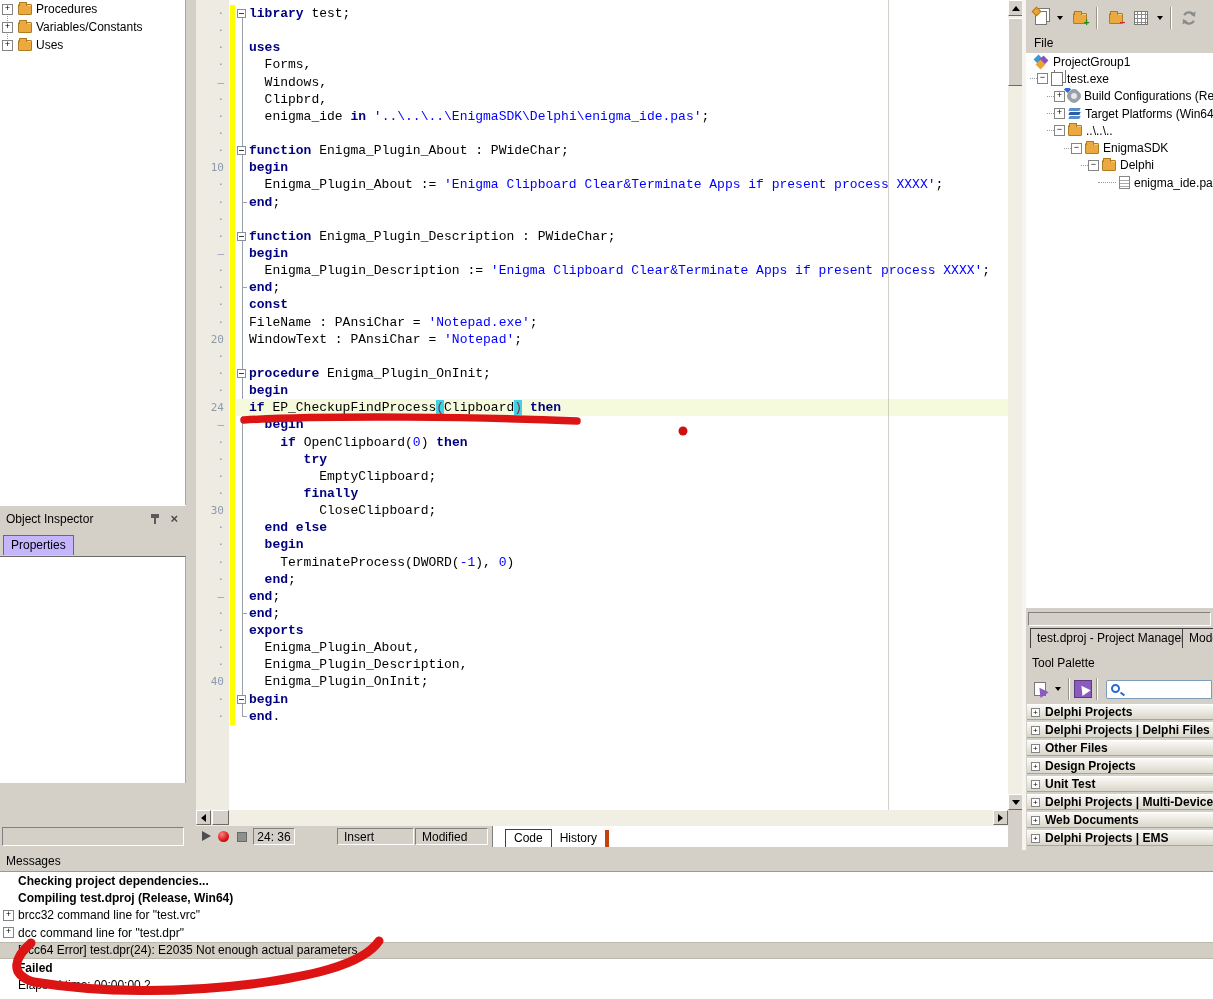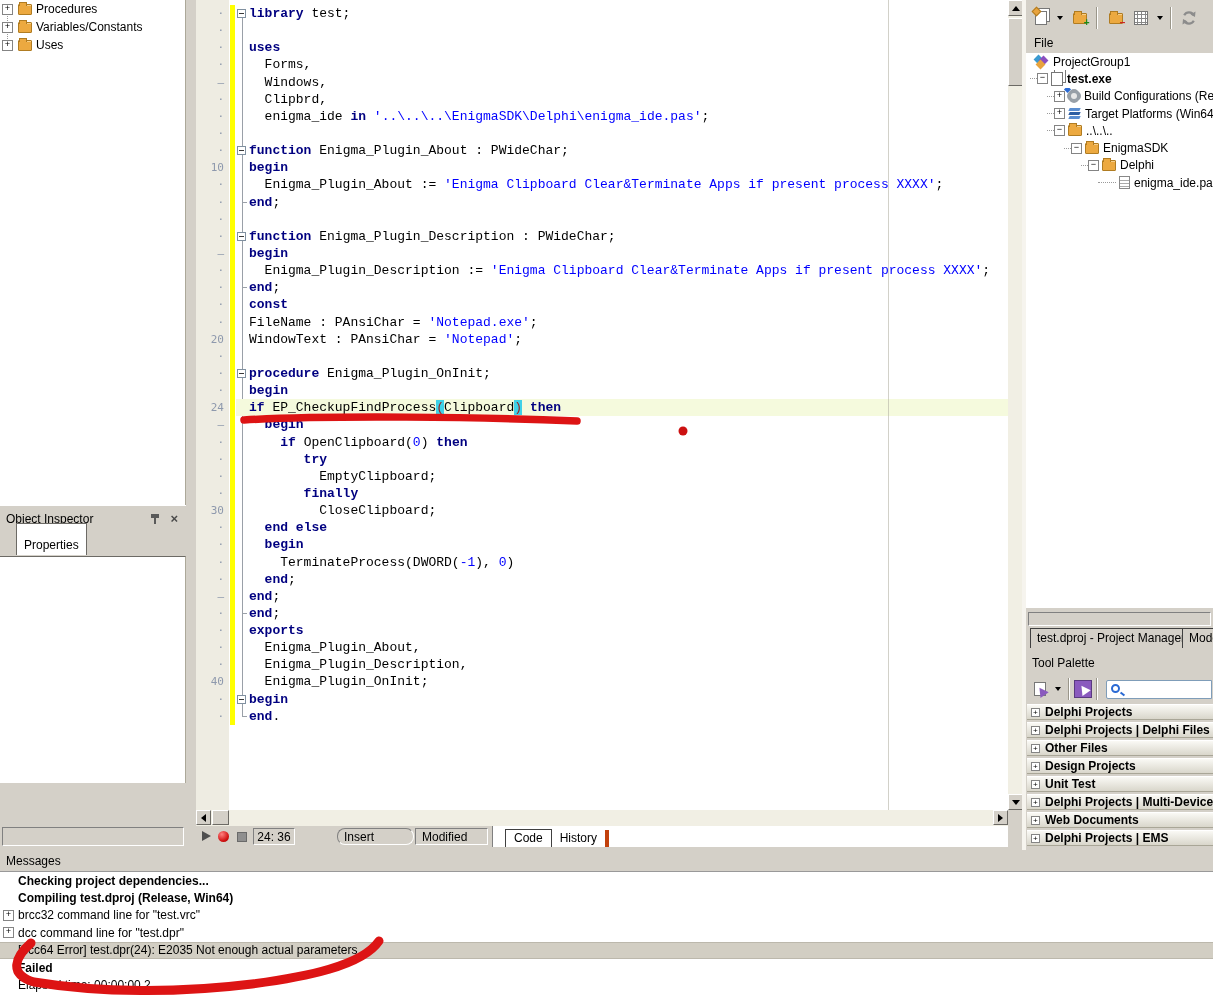--- a/index.html
+++ b/index.html
@@ -336,7 +336,7 @@
           <span class="dotstub"></span>
           <span class="expander">−</span>
           <span class="page-ic shadowed" style="margin-left: 3px;"></span>
-          <span class="lbl" style="font-weight: bold;">test.exe</span>
+          <span class="lbl" style="font-weight: normal;">test.exe</span>
         </div>
         <div class="pm-row" style="padding-left: 21px;">
           <span class="dotstub"></span>

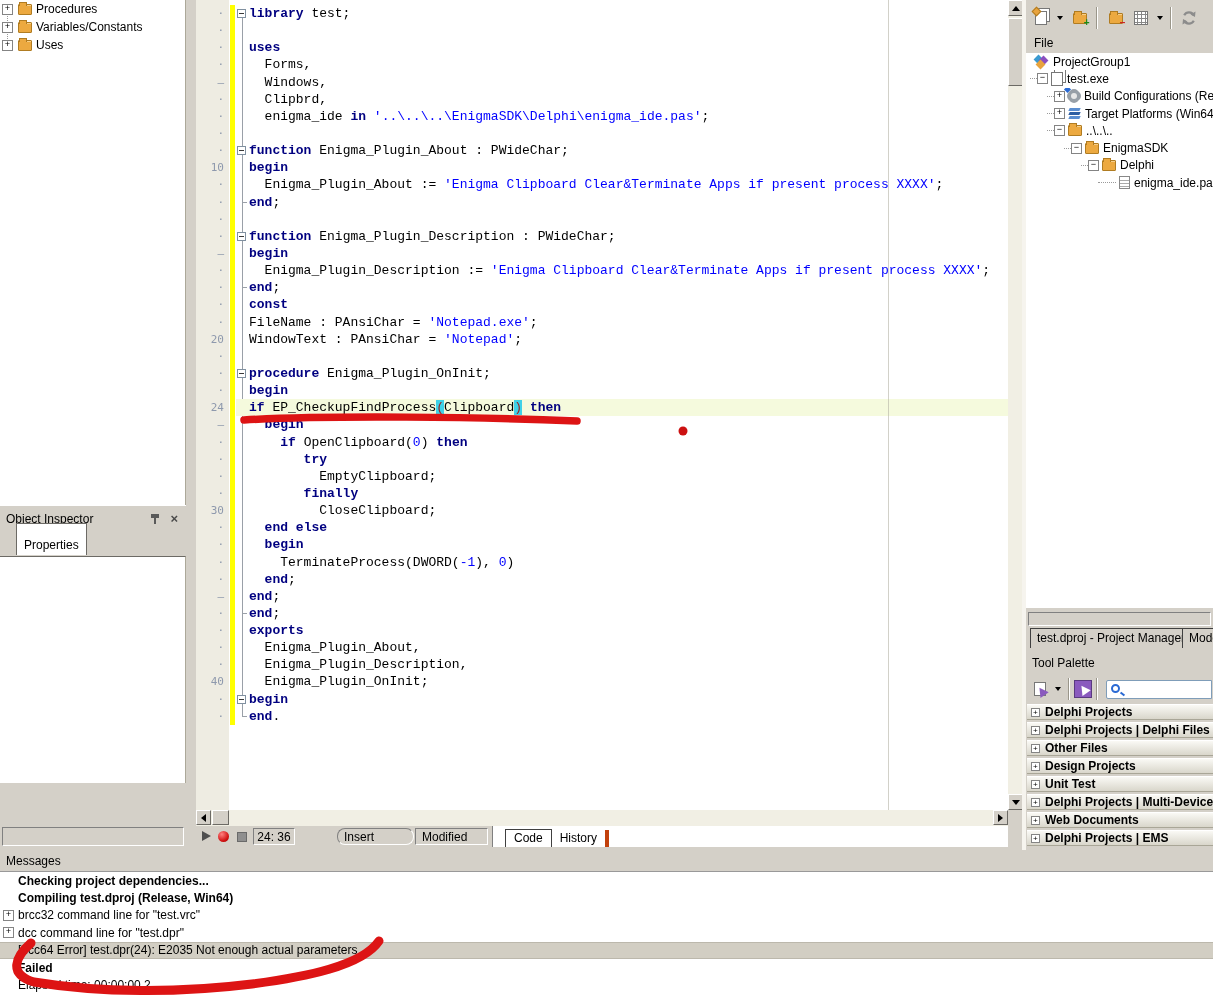--- a/index.html
+++ b/index.html
@@ -29,7 +29,7 @@
   .pin-ic::after  { content:""; position:absolute; left:4px; top:5px; width:2px; height:6px; background:#5a5a5a; }
   .close-ic { font-weight:bold; font-size:13px; color:#4a4a4a; margin-right:8px; line-height:12px; }
   .oi-tabs { position:absolute; left:0; top:532px; width:186px; height:24px; background:#d4d0c8; }
-  .oi-tab { position:absolute; left:16px; bottom:1px; padding:14px 7px 3px 7px; background:#ffffff;
+  .oi-tab { position:absolute; left:3px; bottom:1px; padding:2px 7px 3px 7px; background:#c4b5fd;
             border:1px solid #6c6a65; border-bottom:none; }
   .oi-body { position:absolute; left:0; top:556px; width:186px; height:227px; background:#fff;
              border-right:1px solid #aca899; border-top:1px solid #6c6a65; }

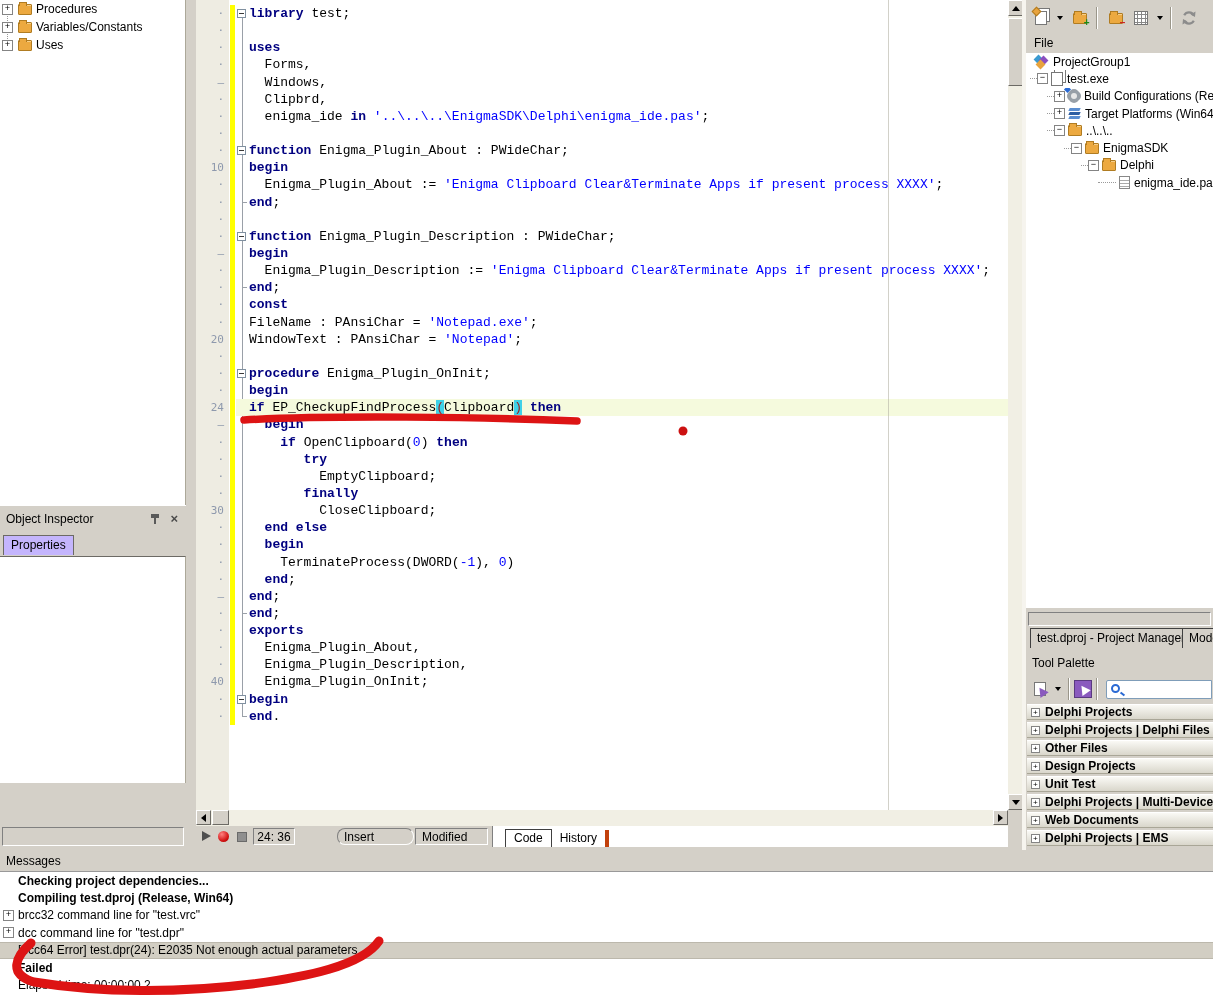--- a/index.html
+++ b/index.html
@@ -89,7 +89,7 @@
   .scell { position:absolute; top:2px; height:17px; background:#d4d0c8; border:1px solid;
            border-color:#808080 #fff #fff #808080; display:flex; align-items:center; font-size:12px; }
   .scell.c1 { left:57px; width:42px; justify-content:center; }
-  .scell.c2 { left:141px; width:77px; padding-left:6px;border-radius:8px; }
+  .scell.c2 { left:141px; width:77px; padding-left:6px; }
   .scell.c3 { left:219px; width:73px; padding-left:6px; }
   .stabs { position:absolute; left:296px; top:0; right:0; bottom:0; background:#fff;
            border-left:1px solid #808080; display:flex; align-items:flex-end; }

